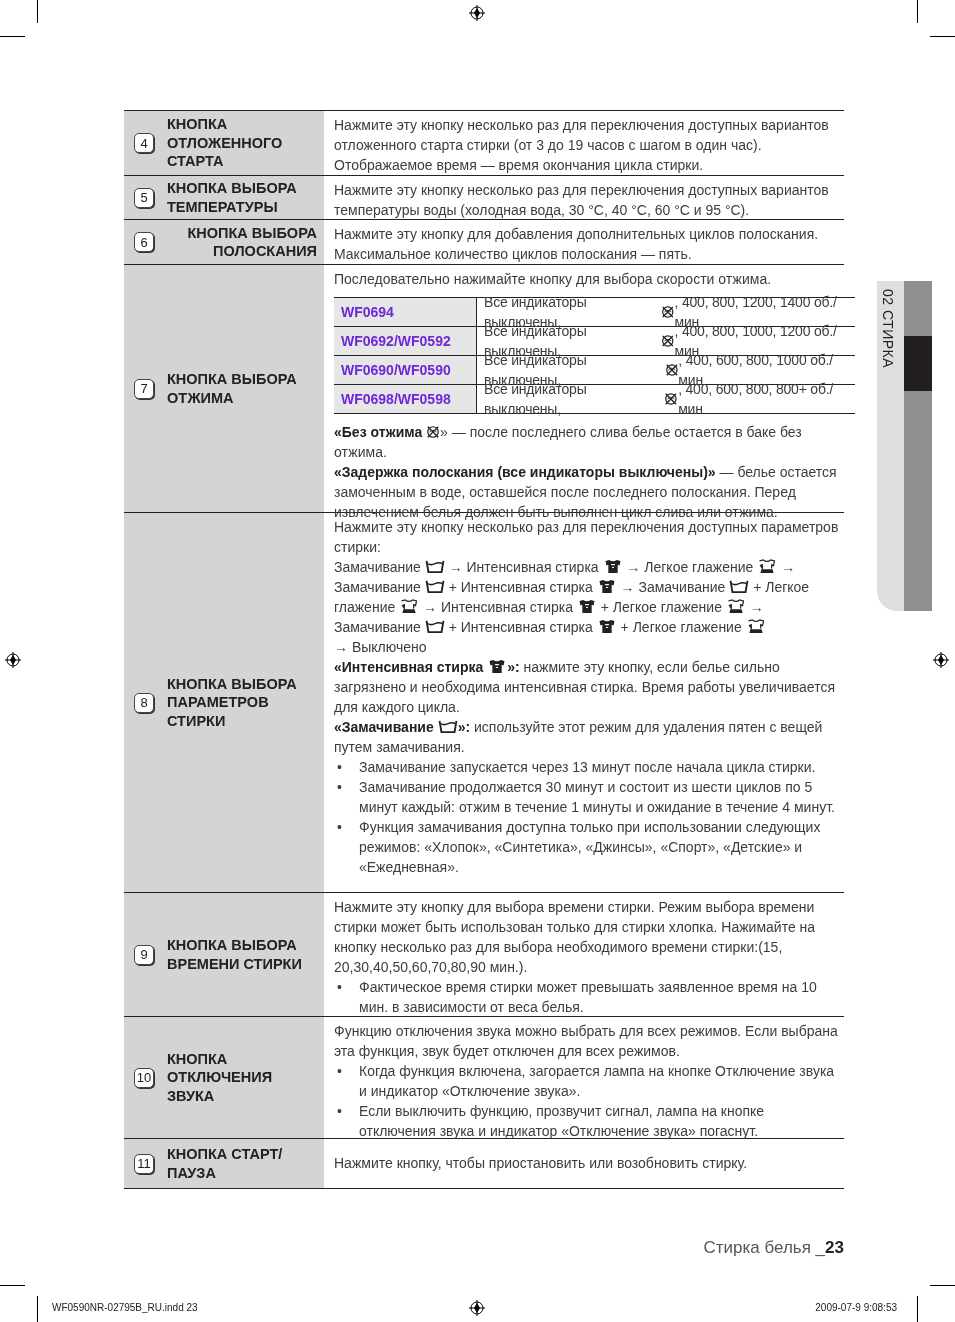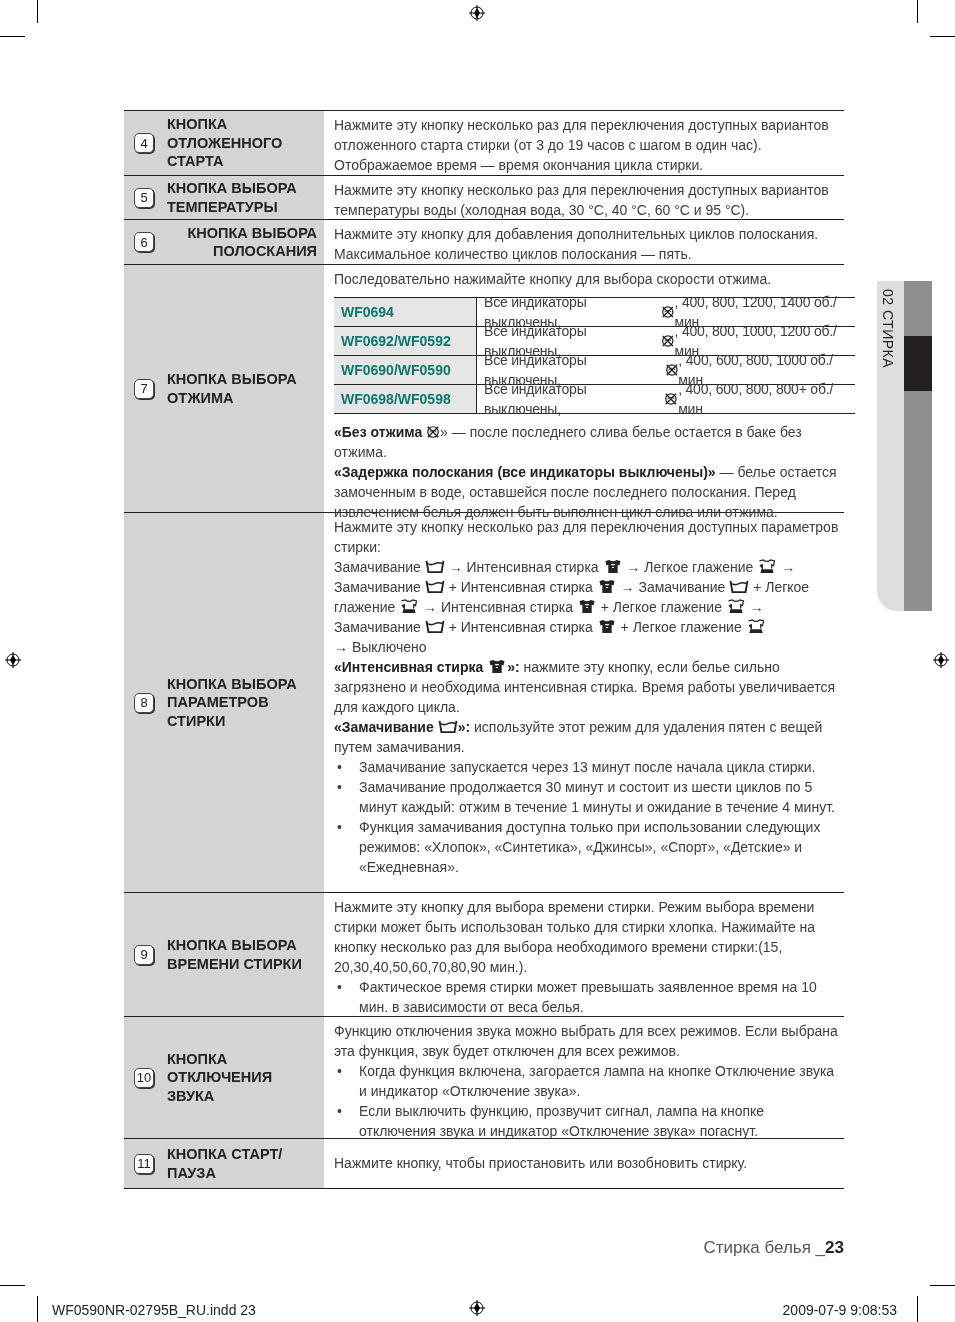--- a/index.html
+++ b/index.html
@@ -24,7 +24,7 @@
   .sub { border-top:1px solid #222; margin:8px 0 8px 0; width:521px; }
   .subrow { display:flex; border-bottom:1px solid #222; height:28px; }
   .mcell { width:135px; background:#e6e6e6; border-right:1px solid #222; font-weight:bold; font-size:14px;
-           display:flex; align-items:center; padding-left:7px; color:#0f766e; }
+           display:flex; align-items:center; padding-left:7px; color:#6d28d9; }
   .scell { flex:1; font-size:14px; display:flex; align-items:center; padding-left:7px; letter-spacing:-0.2px; }
   .ico { display:inline-block; vertical-align:-2px; }
   

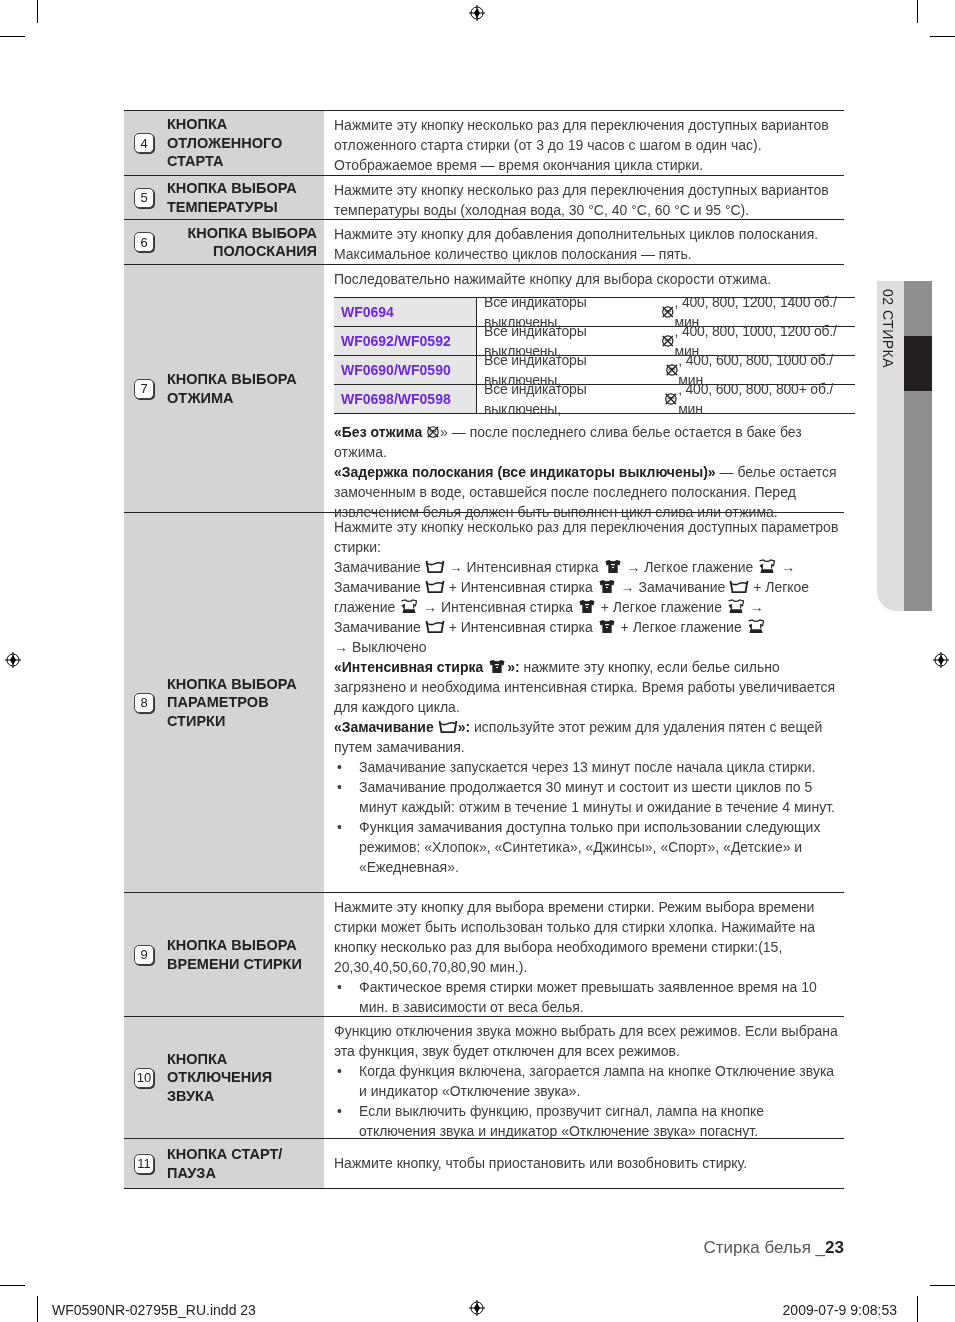--- a/index.html
+++ b/index.html
@@ -34,7 +34,7 @@
   .sidetext { position:absolute; left:880px; top:289px; writing-mode:vertical-rl; font-size:14px; color:#222; letter-spacing:0.5px; }
   .footer-title { position:absolute; right:111px; top:1238px; font-size:17px; color:#555; }
   .footer-title b { color:#222; }
-  .meta { position:absolute; font-size:14px; color:#222; top:1302px; }
+  .meta { position:absolute; font-size:10px; color:#222; top:1302px; }
 </style>
 </head>
 <body>

